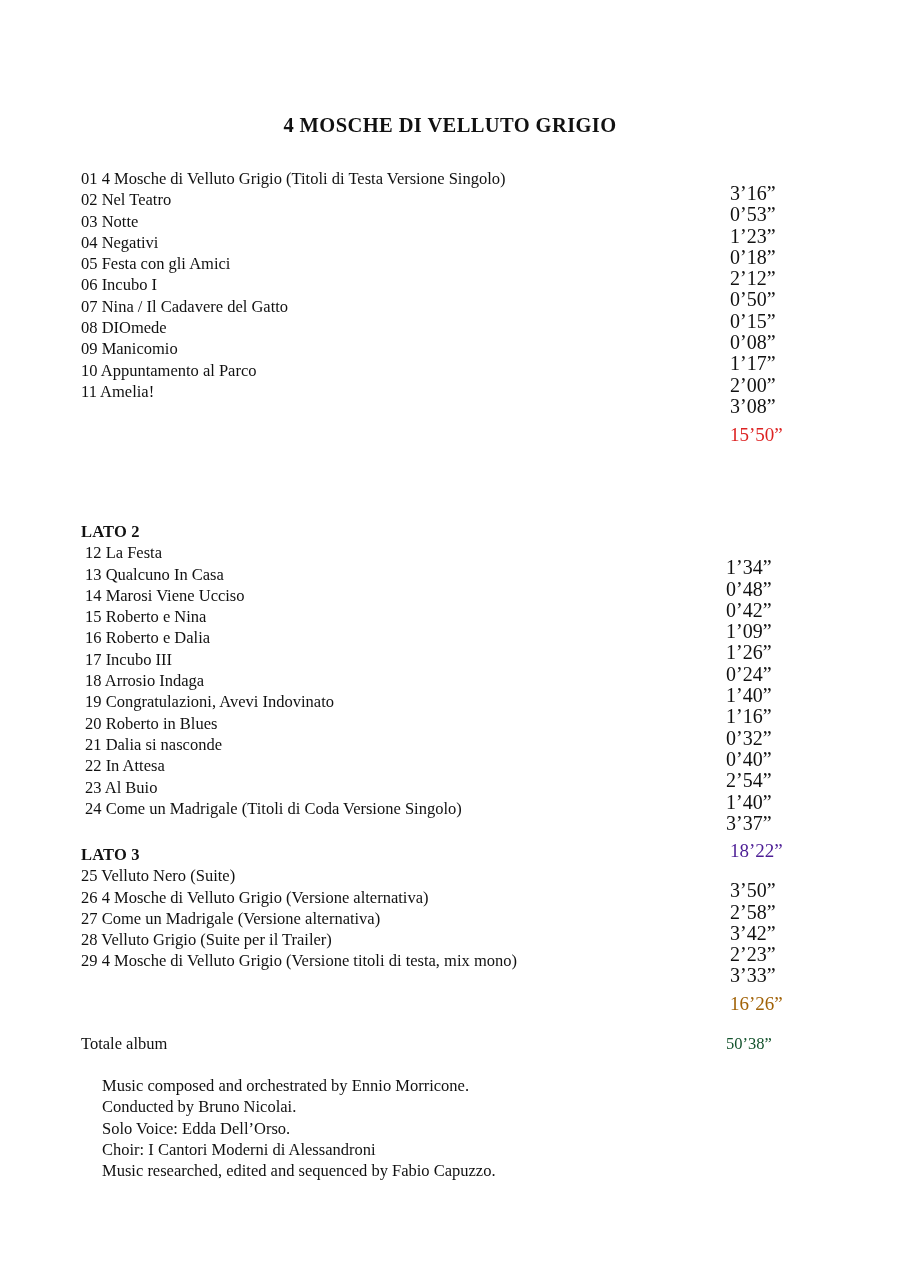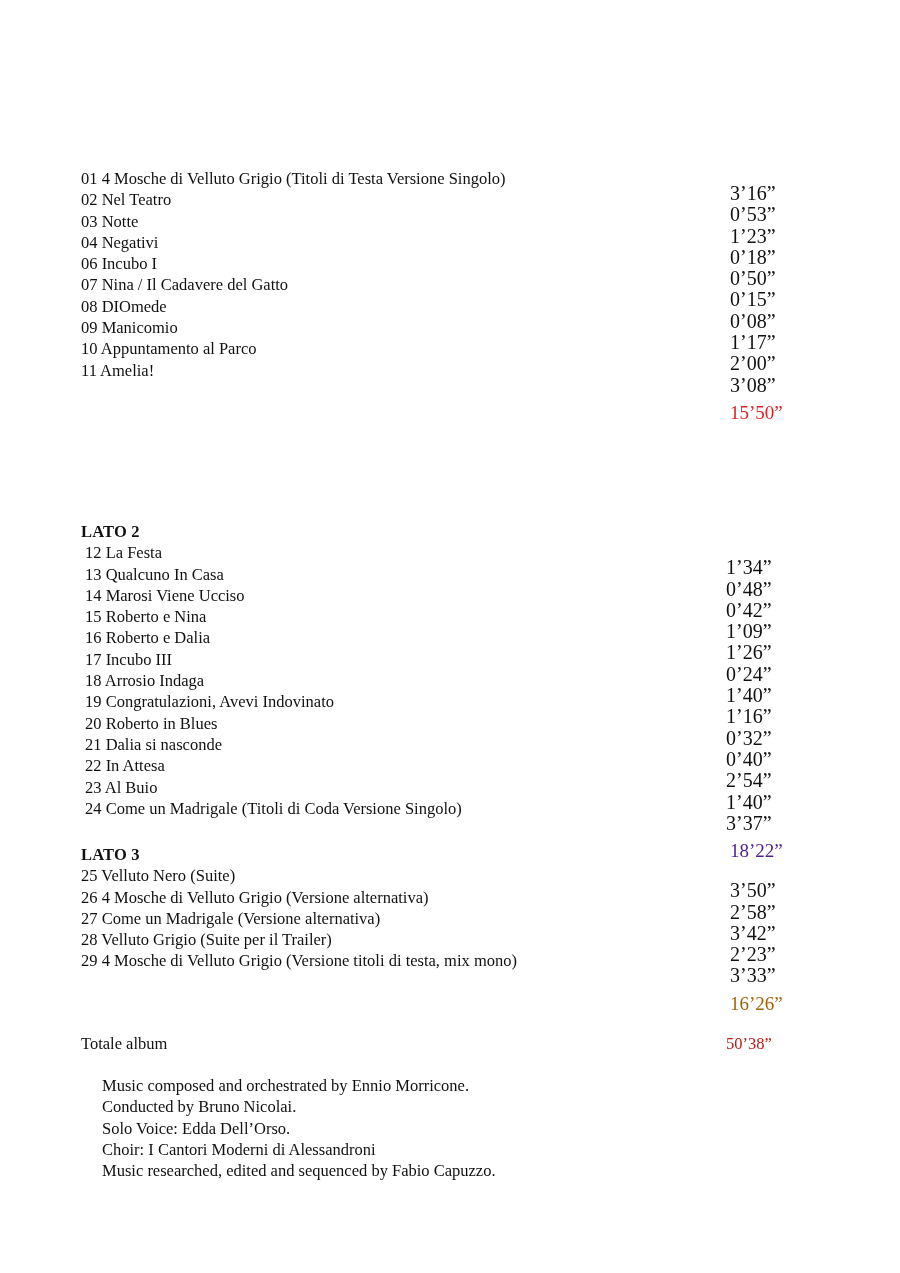--- a/index.html
+++ b/index.html
@@ -138,6 +138,7 @@
 
 <div class="page">
 
+  <h1 class="doc-title">4 MOSCHE DI VELLUTO GRIGIO</h1>
 
   <div class="side" id="side-1">
     <ol class="track-list">

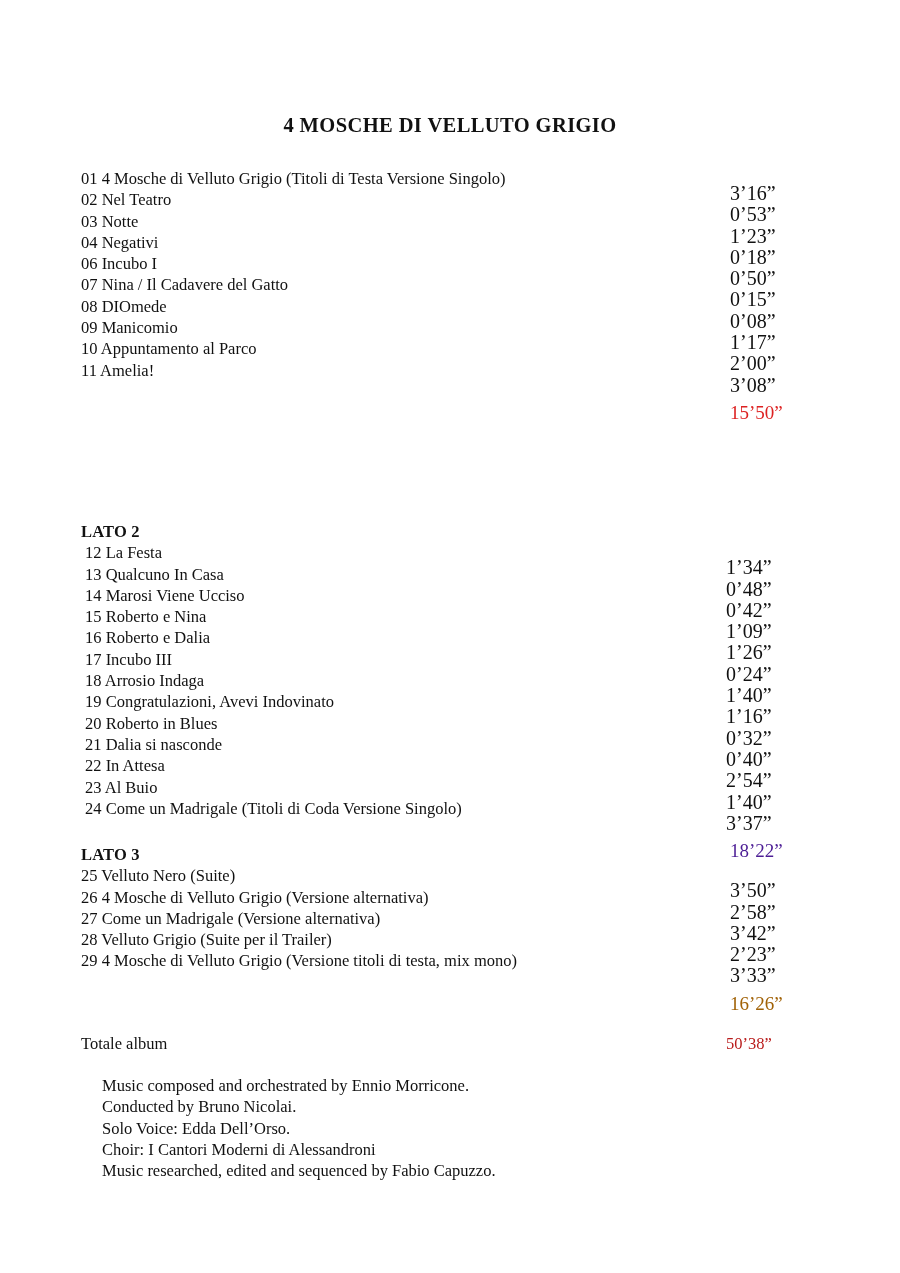--- a/index.html
+++ b/index.html
@@ -146,6 +146,7 @@
         <li class="track-row"><span class="track-num">02</span> <span class="track-title">Nel Teatro</span><span class="track-time">0’53”</span></li>
         <li class="track-row"><span class="track-num">03</span> <span class="track-title">Notte</span><span class="track-time">1’23”</span></li>
         <li class="track-row"><span class="track-num">04</span> <span class="track-title">Negativi</span><span class="track-time">0’18”</span></li>
+        <li class="track-row"><span class="track-num">05</span> <span class="track-title">Festa con gli Amici</span><span class="track-time">2’12”</span></li>
         <li class="track-row"><span class="track-num">06</span> <span class="track-title">Incubo I</span><span class="track-time">0’50”</span></li>
         <li class="track-row"><span class="track-num">07</span> <span class="track-title">Nina / Il Cadavere del Gatto</span><span class="track-time">0’15”</span></li>
         <li class="track-row"><span class="track-num">08</span> <span class="track-title">DIOmede</span><span class="track-time">0’08”</span></li>

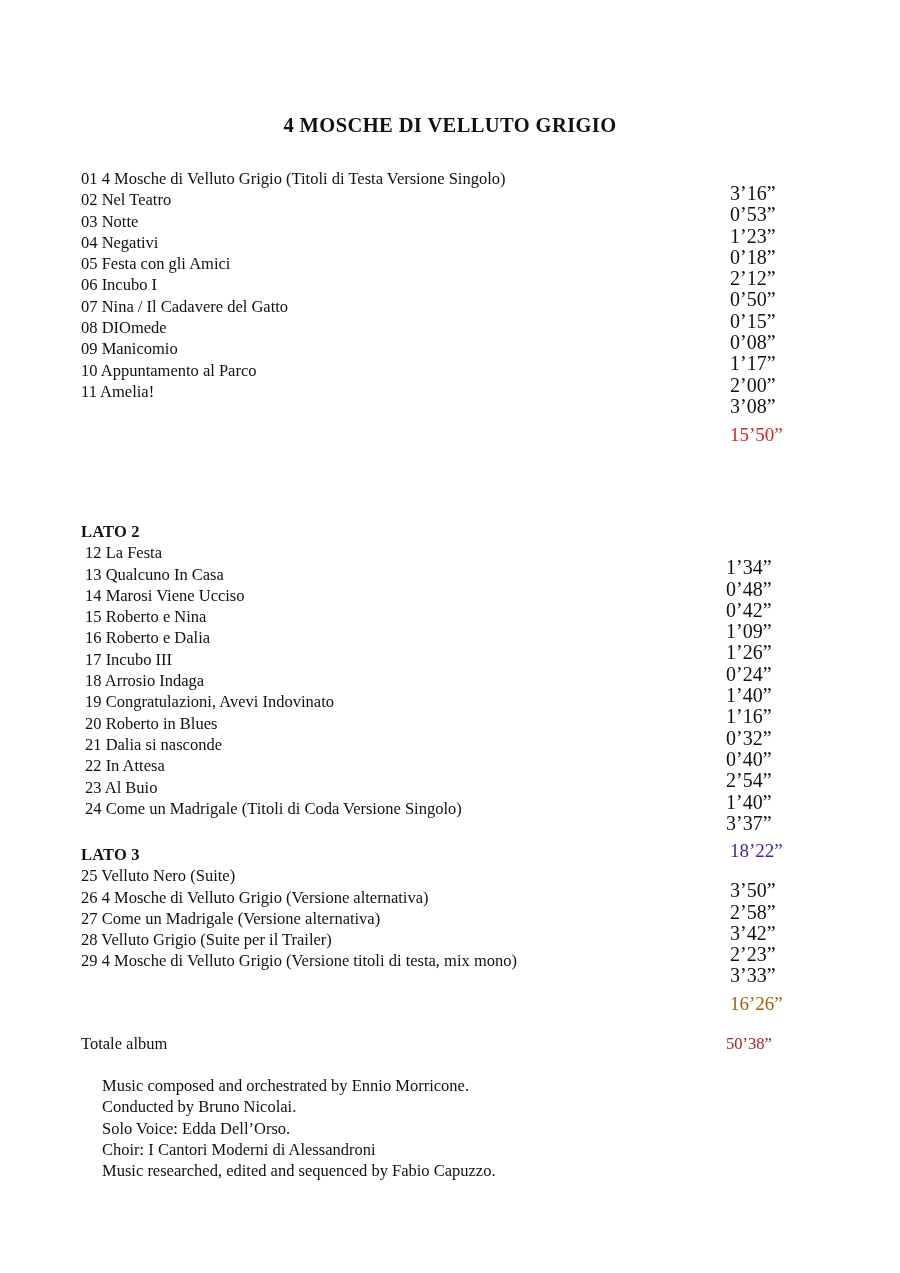--- a/index.html
+++ b/index.html
@@ -116,7 +116,7 @@
     position: absolute;
     left: 645px;
     top: 0;
-    color: #b91c1c;
+    color: #14532d;
   }
 
   

